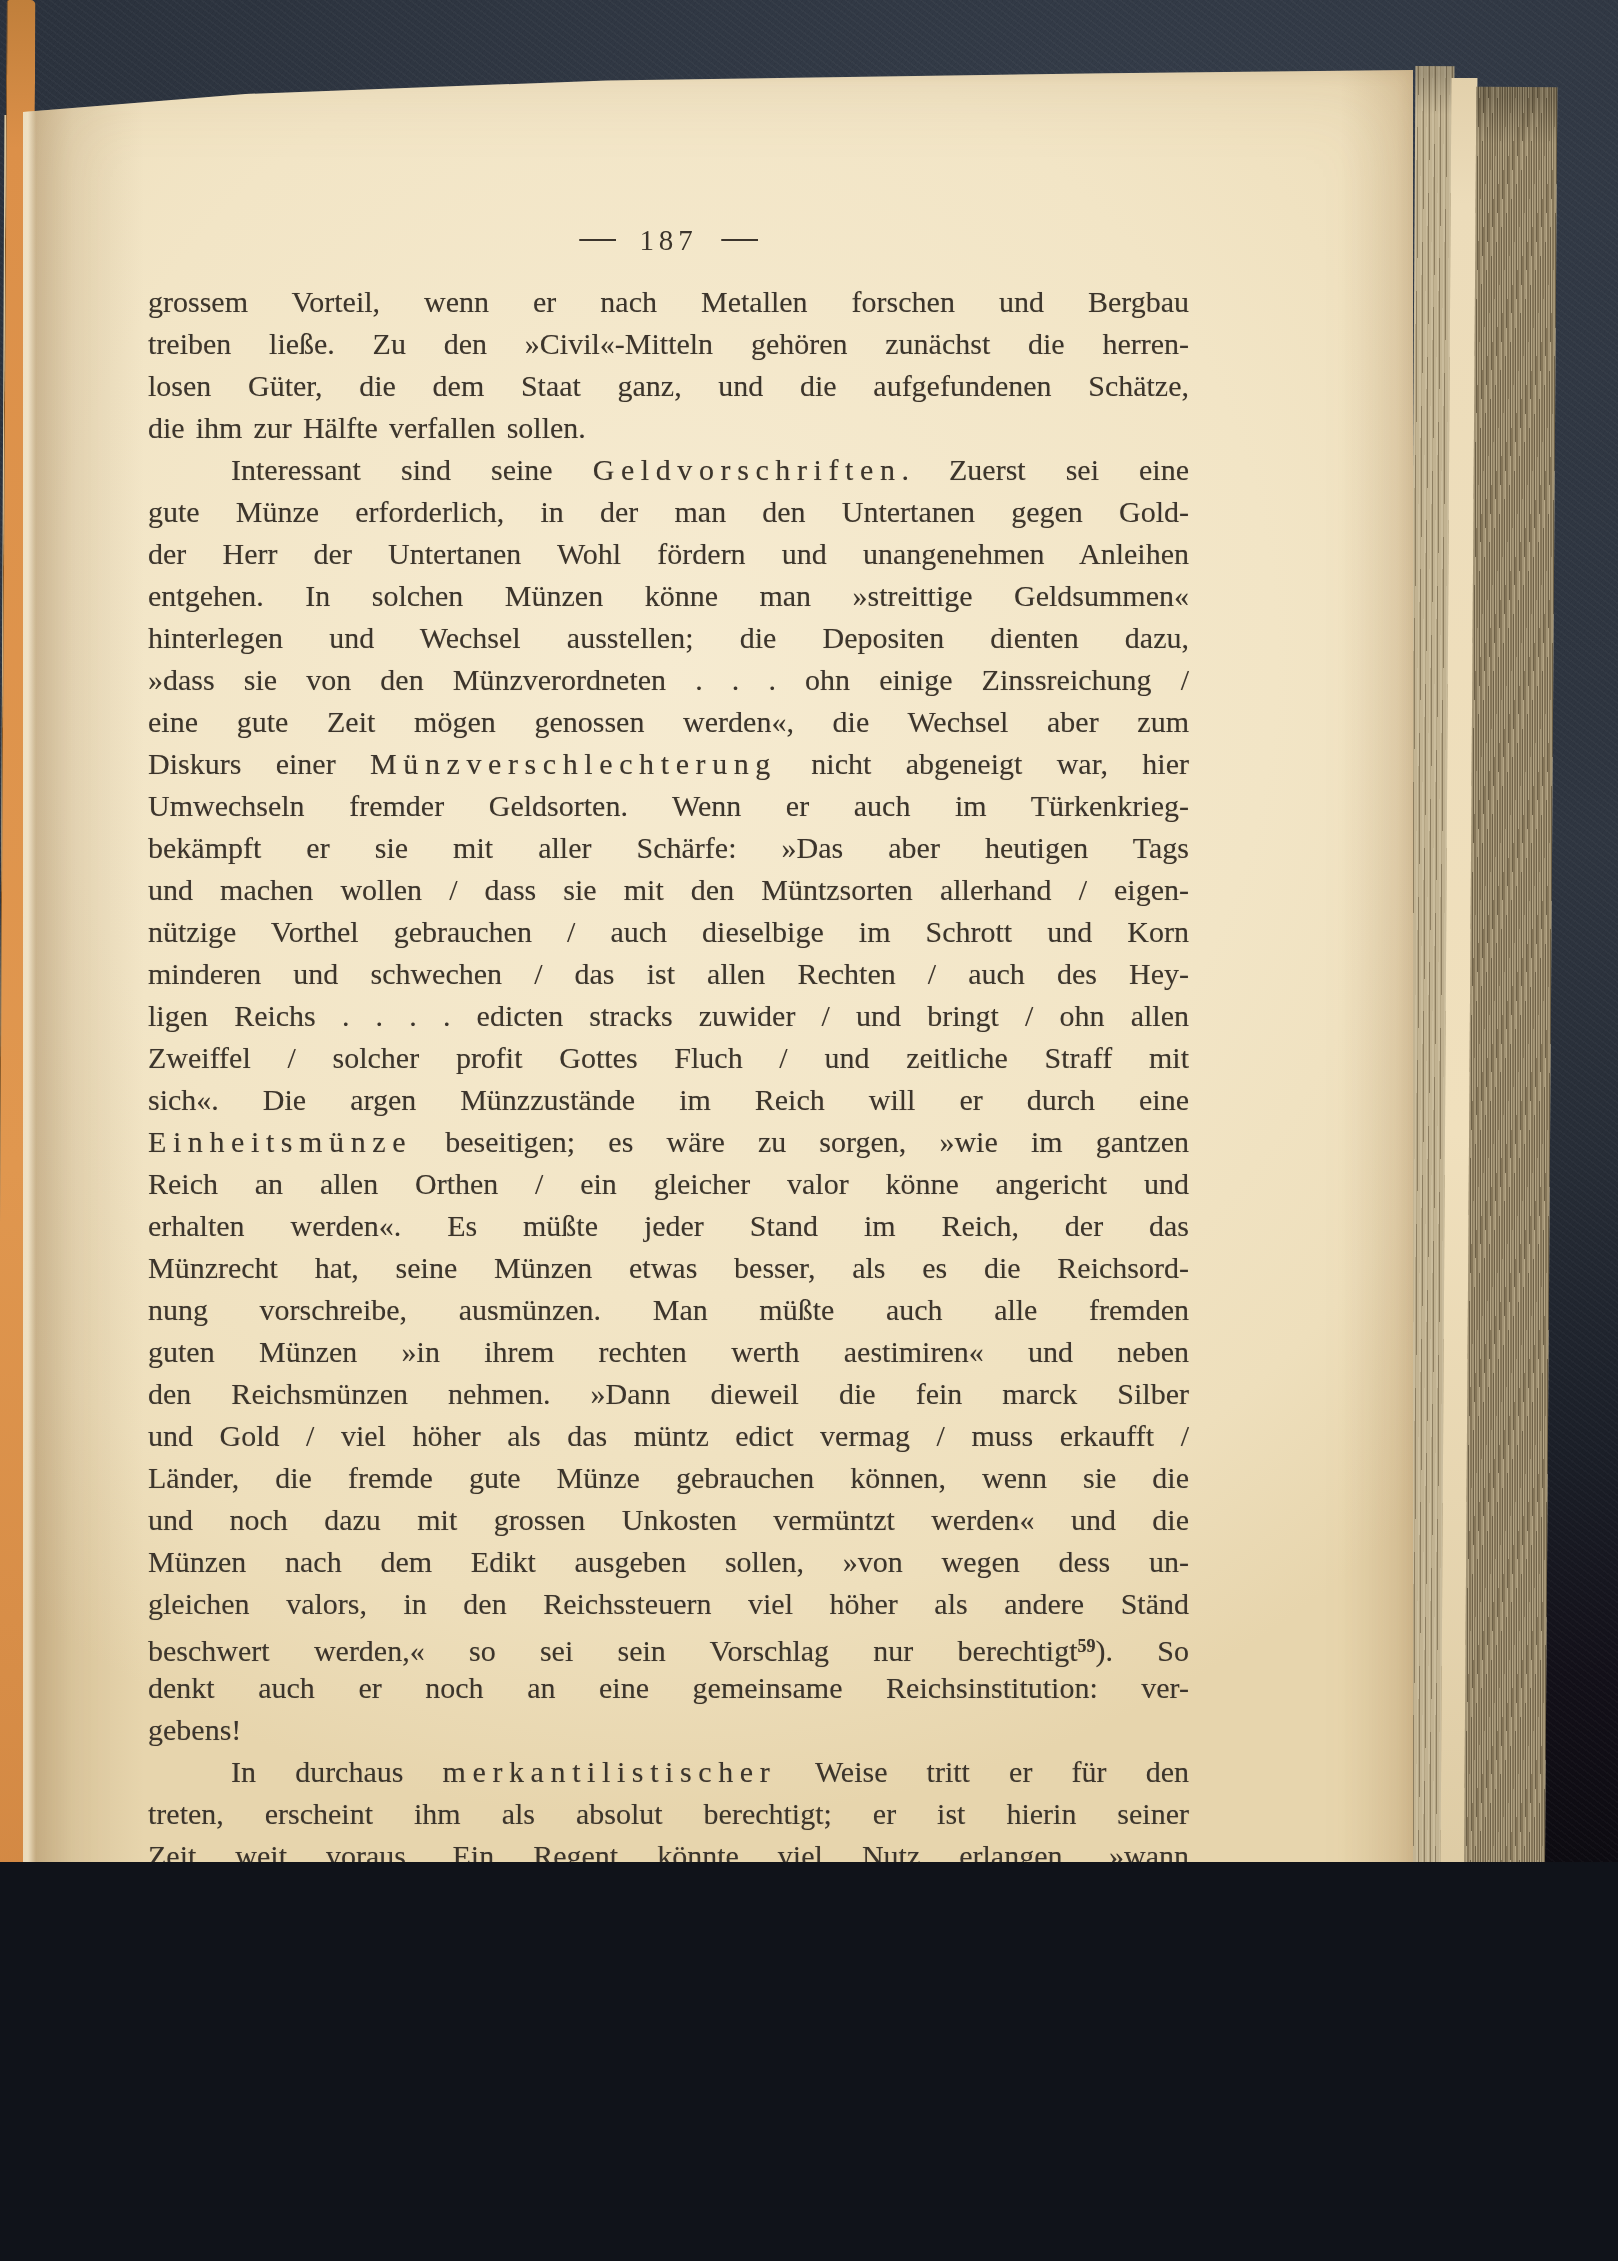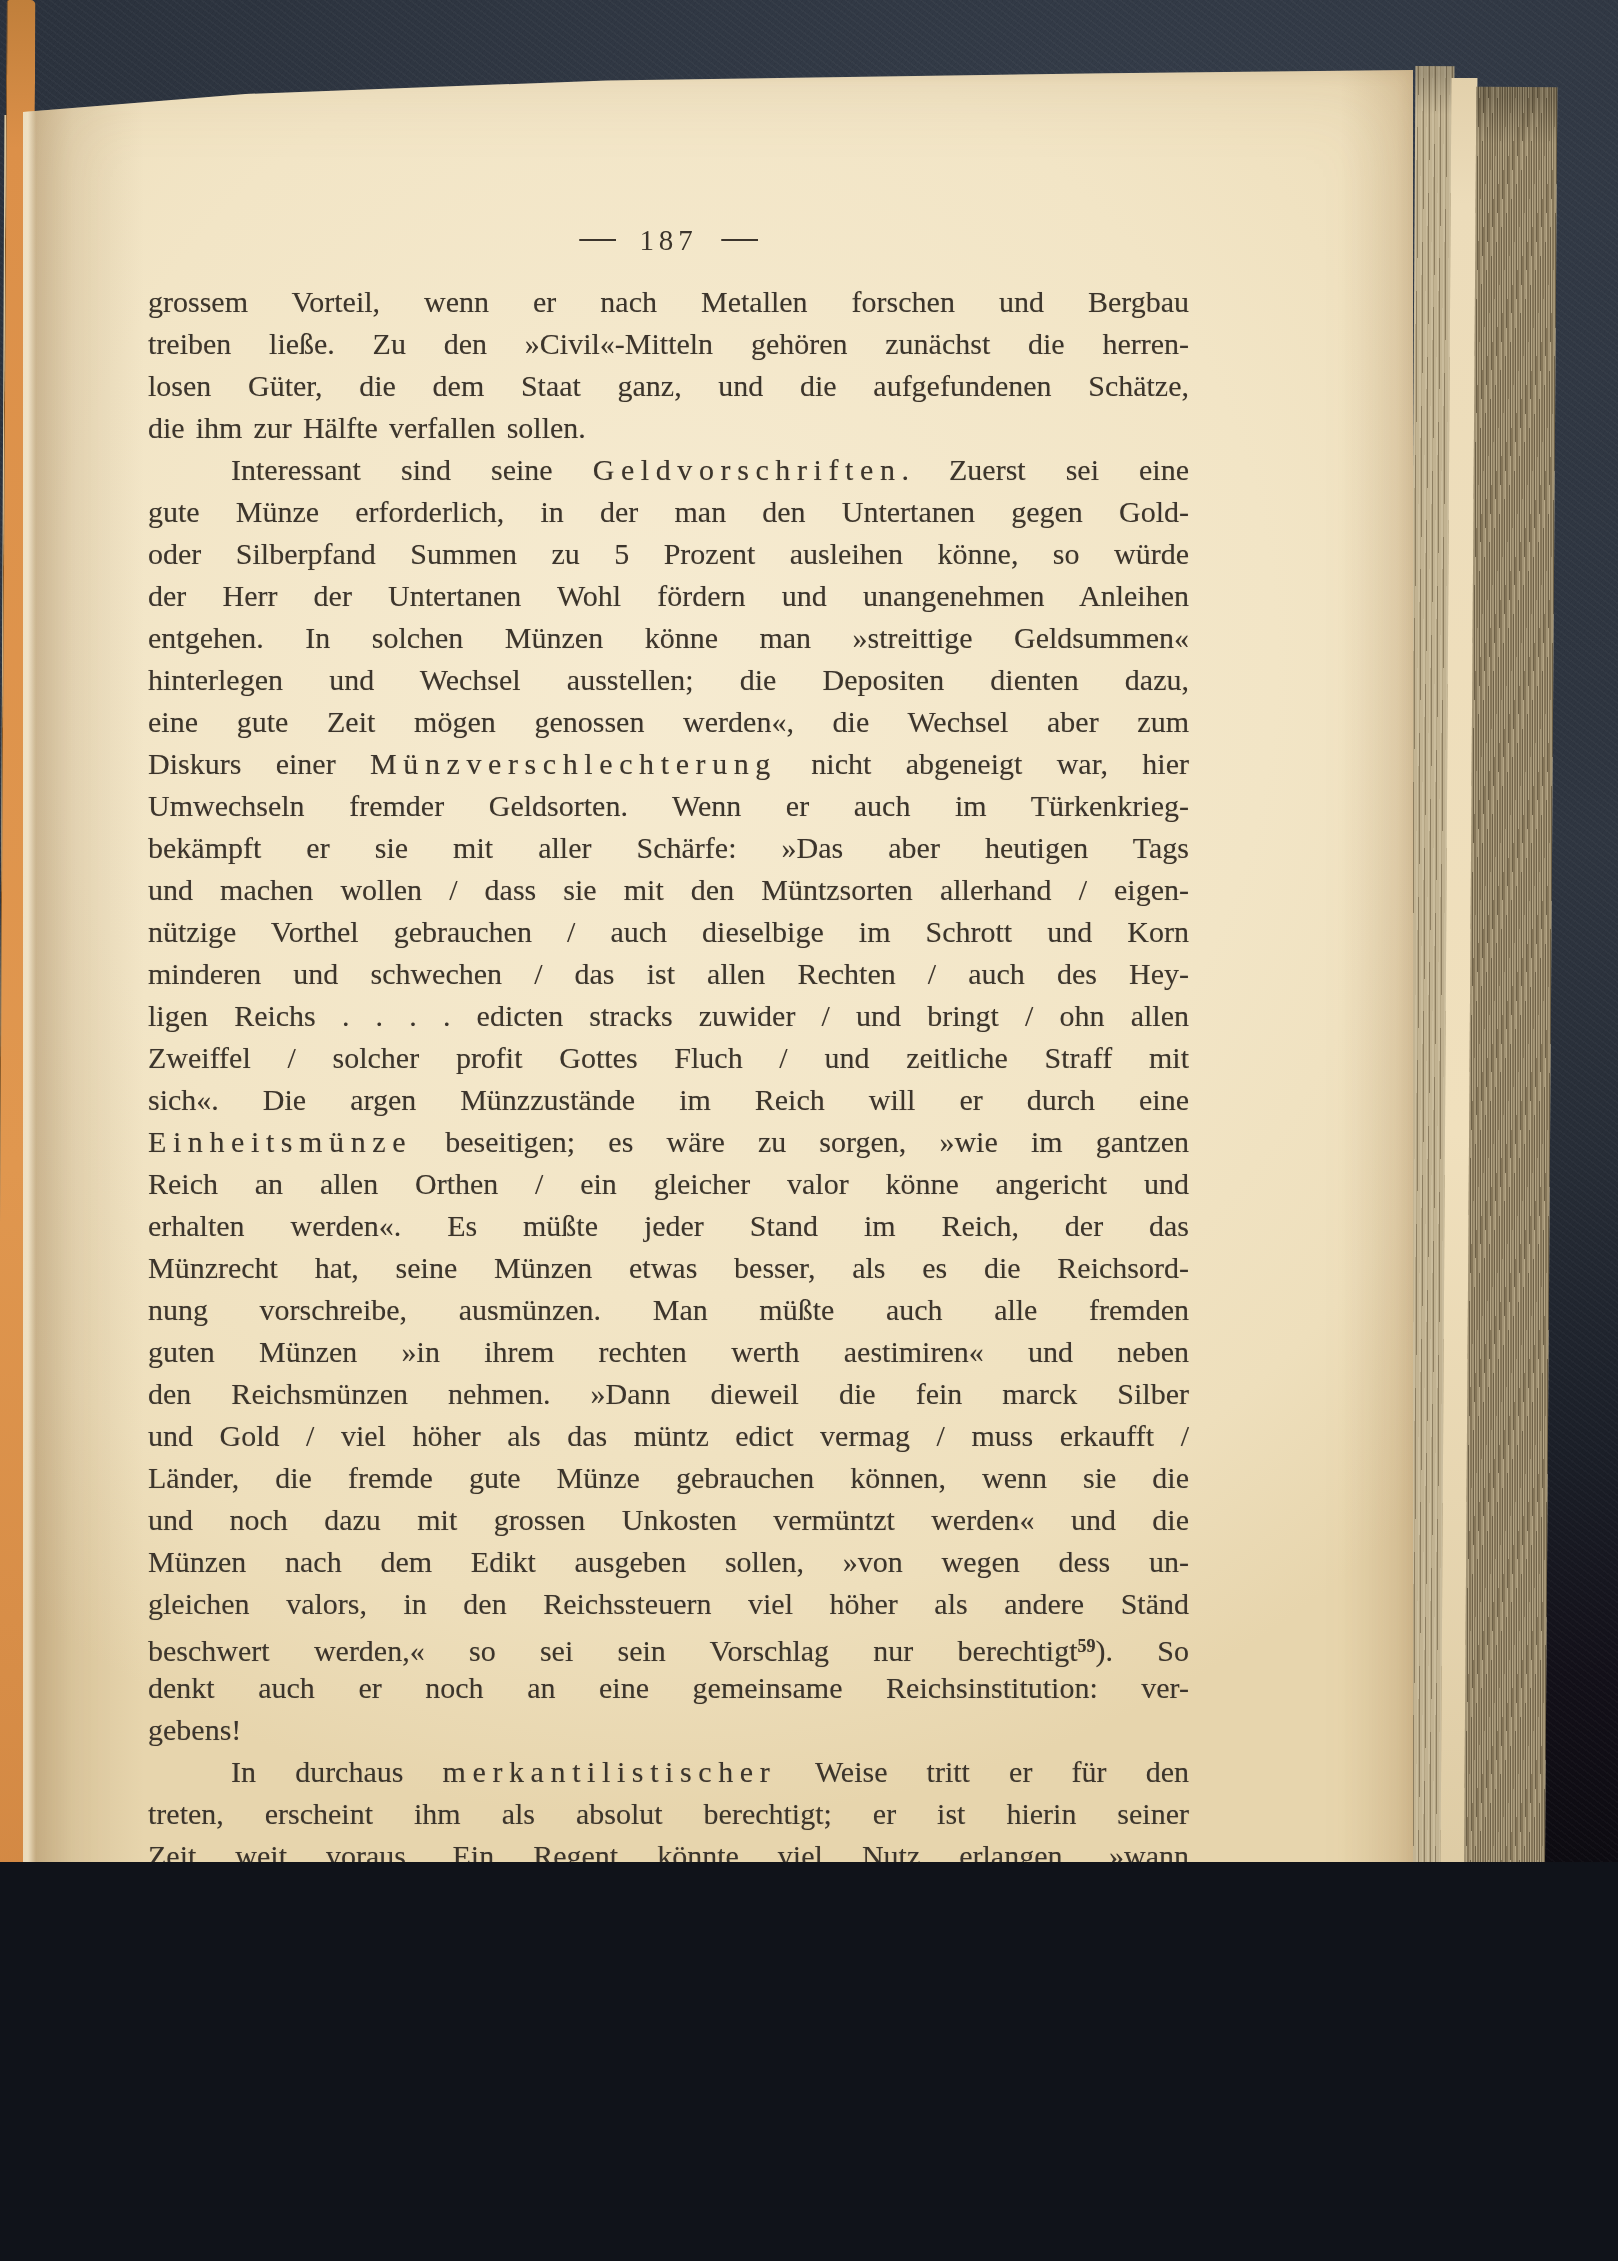--- a/index.html
+++ b/index.html
@@ -102,7 +102,6 @@
         <div class="tl end"><span>die ihm zur Hälfte verfallen sollen.</span></div>
         <div class="tl indent"><span>Interessant sind seine </span><span class="sp">Geldvorschriften</span><span>. Zuerst sei eine</span></div>
         <div class="tl"><span>gute Münze erforderlich, in der man den Untertanen gegen Gold-</span></div>
-        <div class="tl"><span>oder Silberpfand Summen zu 5 Prozent ausleihen könne, so würde</span></div>
         <div class="tl"><span>der Herr der Untertanen Wohl fördern und unangenehmen Anleihen</span></div>
         <div class="tl"><span>entgehen. In solchen Münzen könne man »streittige Geldsummen«</span></div>
         <div class="tl"><span>hinterlegen und Wechsel ausstellen; die Depositen dienten dazu,</span></div>

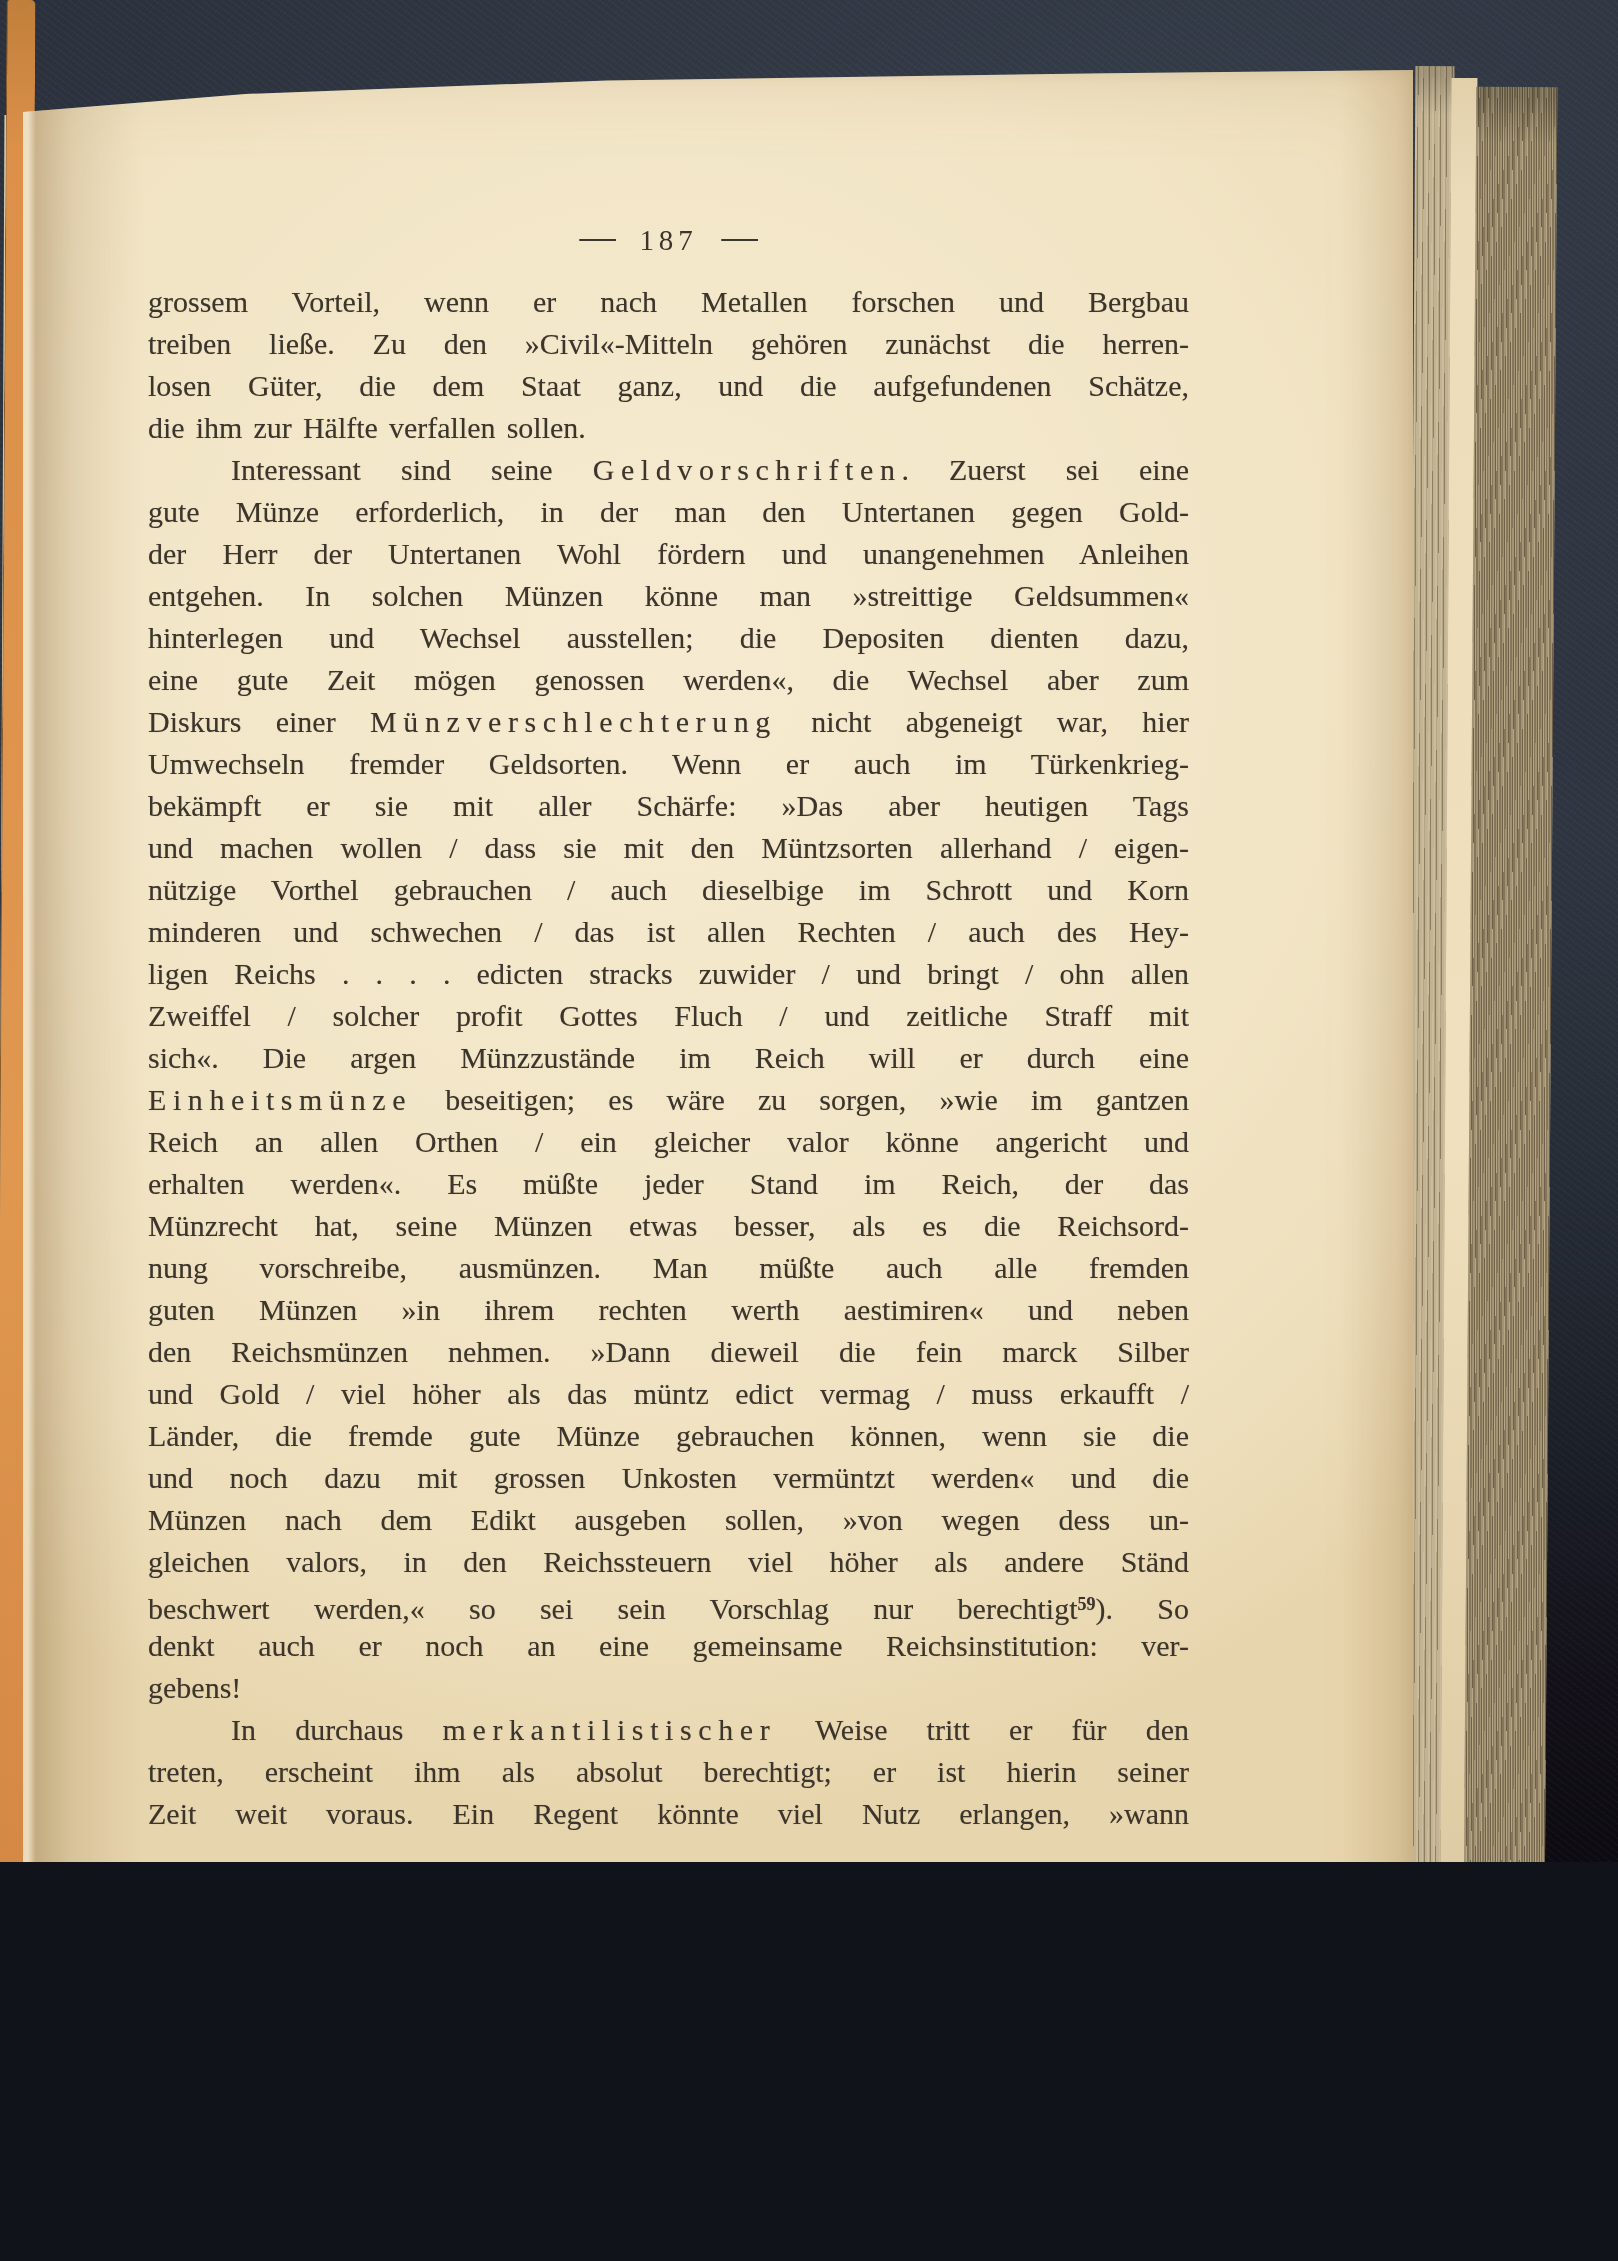--- a/index.html
+++ b/index.html
@@ -105,6 +105,7 @@
         <div class="tl"><span>der Herr der Untertanen Wohl fördern und unangenehmen Anleihen</span></div>
         <div class="tl"><span>entgehen. In solchen Münzen könne man »streittige Geldsummen«</span></div>
         <div class="tl"><span>hinterlegen und Wechsel ausstellen; die Depositen dienten dazu,</span></div>
+        <div class="tl"><span>»dass sie von den Münzverordneten . . . ohn einige Zinssreichung /</span></div>
         <div class="tl"><span>eine gute Zeit mögen genossen werden«, die Wechsel aber zum</span></div>
         <div class="tl"><span>Diskurs einer </span><span class="sp">Münzverschlechterung</span><span> nicht abgeneigt war, hier</span></div>
         <div class="tl"><span>Umwechseln fremder Geldsorten. Wenn er auch im Türkenkrieg-</span></div>

